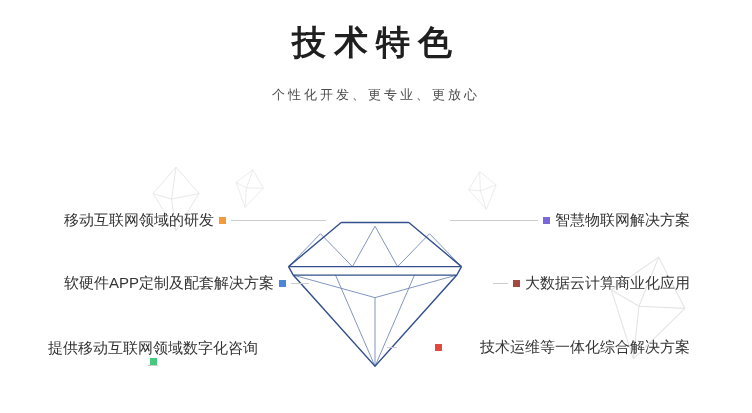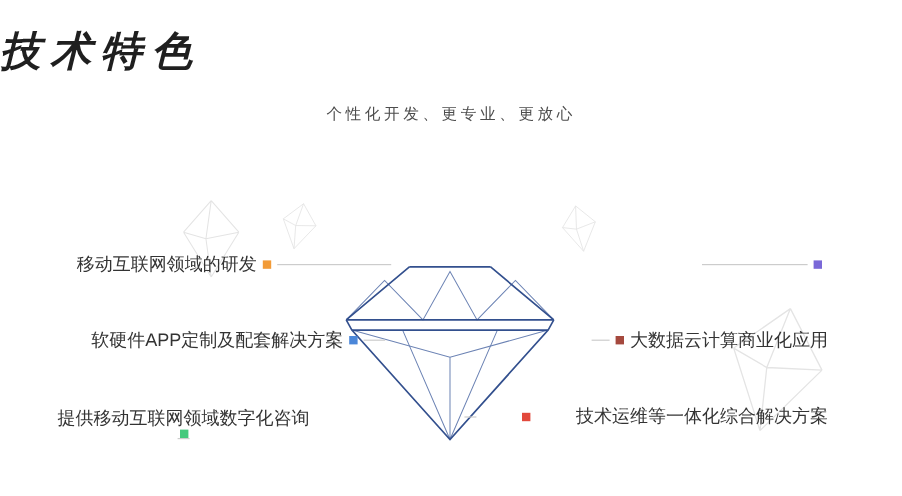--- a/index.html
+++ b/index.html
@@ -8,8 +8,8 @@
 
   .title {
     position:absolute; left:0; right:0; top:20px;
-    text-align:left; font-size:34px; font-weight:700;
-    letter-spacing:8px; color:#1f1f1f;font-style:italic;
+    text-align:center; font-size:34px; font-weight:700;
+    letter-spacing:8px; color:#1f1f1f;
   }
   .subtitle {
     position:absolute; left:0; right:0; top:86px;

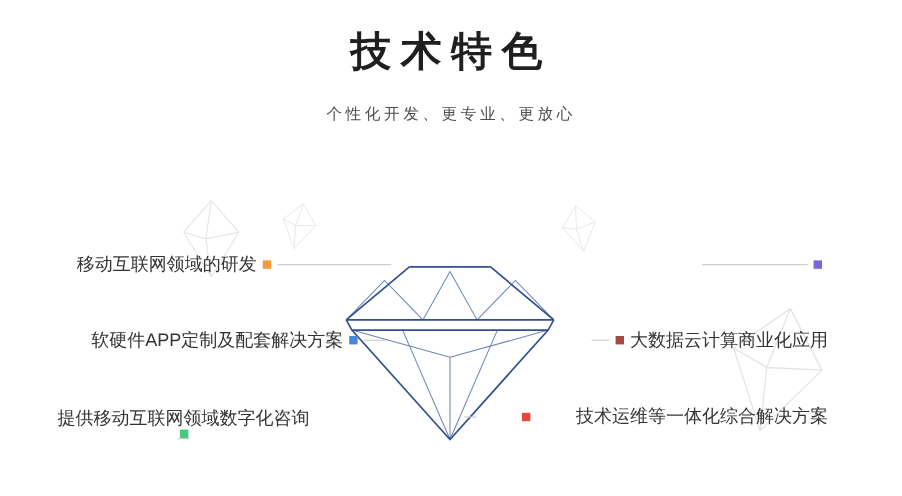--- a/index.html
+++ b/index.html
@@ -103,6 +103,7 @@
   <div class="feature f-r1">
     <span class="connector" style="width:88px"></span>
     <span class="marker" style="background-color: rgb(122, 104, 216);"></span>
+    <span>智慧物联网解决方案</span>
   </div>
   <div class="feature f-r2">
     <span class="connector" style="width:15px"></span>

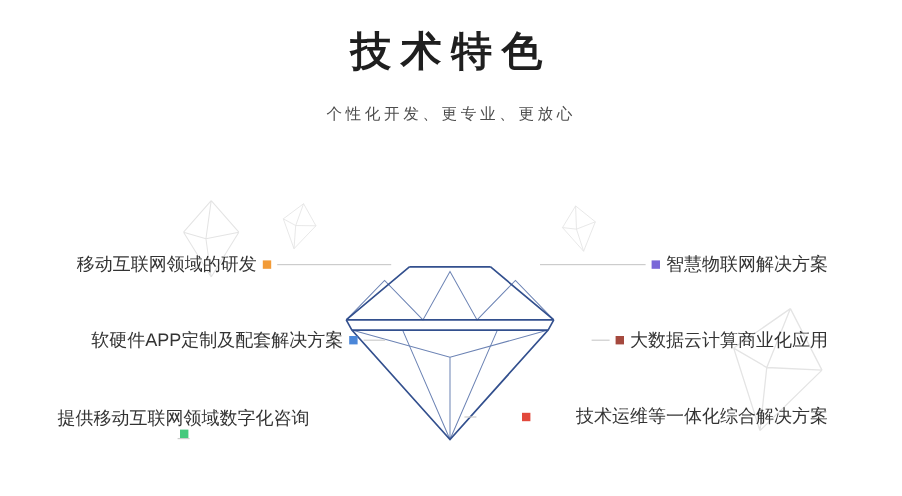--- a/index.html
+++ b/index.html
@@ -25,7 +25,7 @@
   .feature .connector { height:1px; background:#cccccc; flex:none; }
 
   .f-l1 { left:64px; top:212px; }
-  .f-l2 { left:76px; top:275px; }
+  .f-l2 { left:64px; top:275px; }
   .f-l3 { left:48px; top:339px;flex-direction:column; }
   .f-r1 { right:62px; top:212px; }
   .f-r2 { right:62px; top:275px; }

